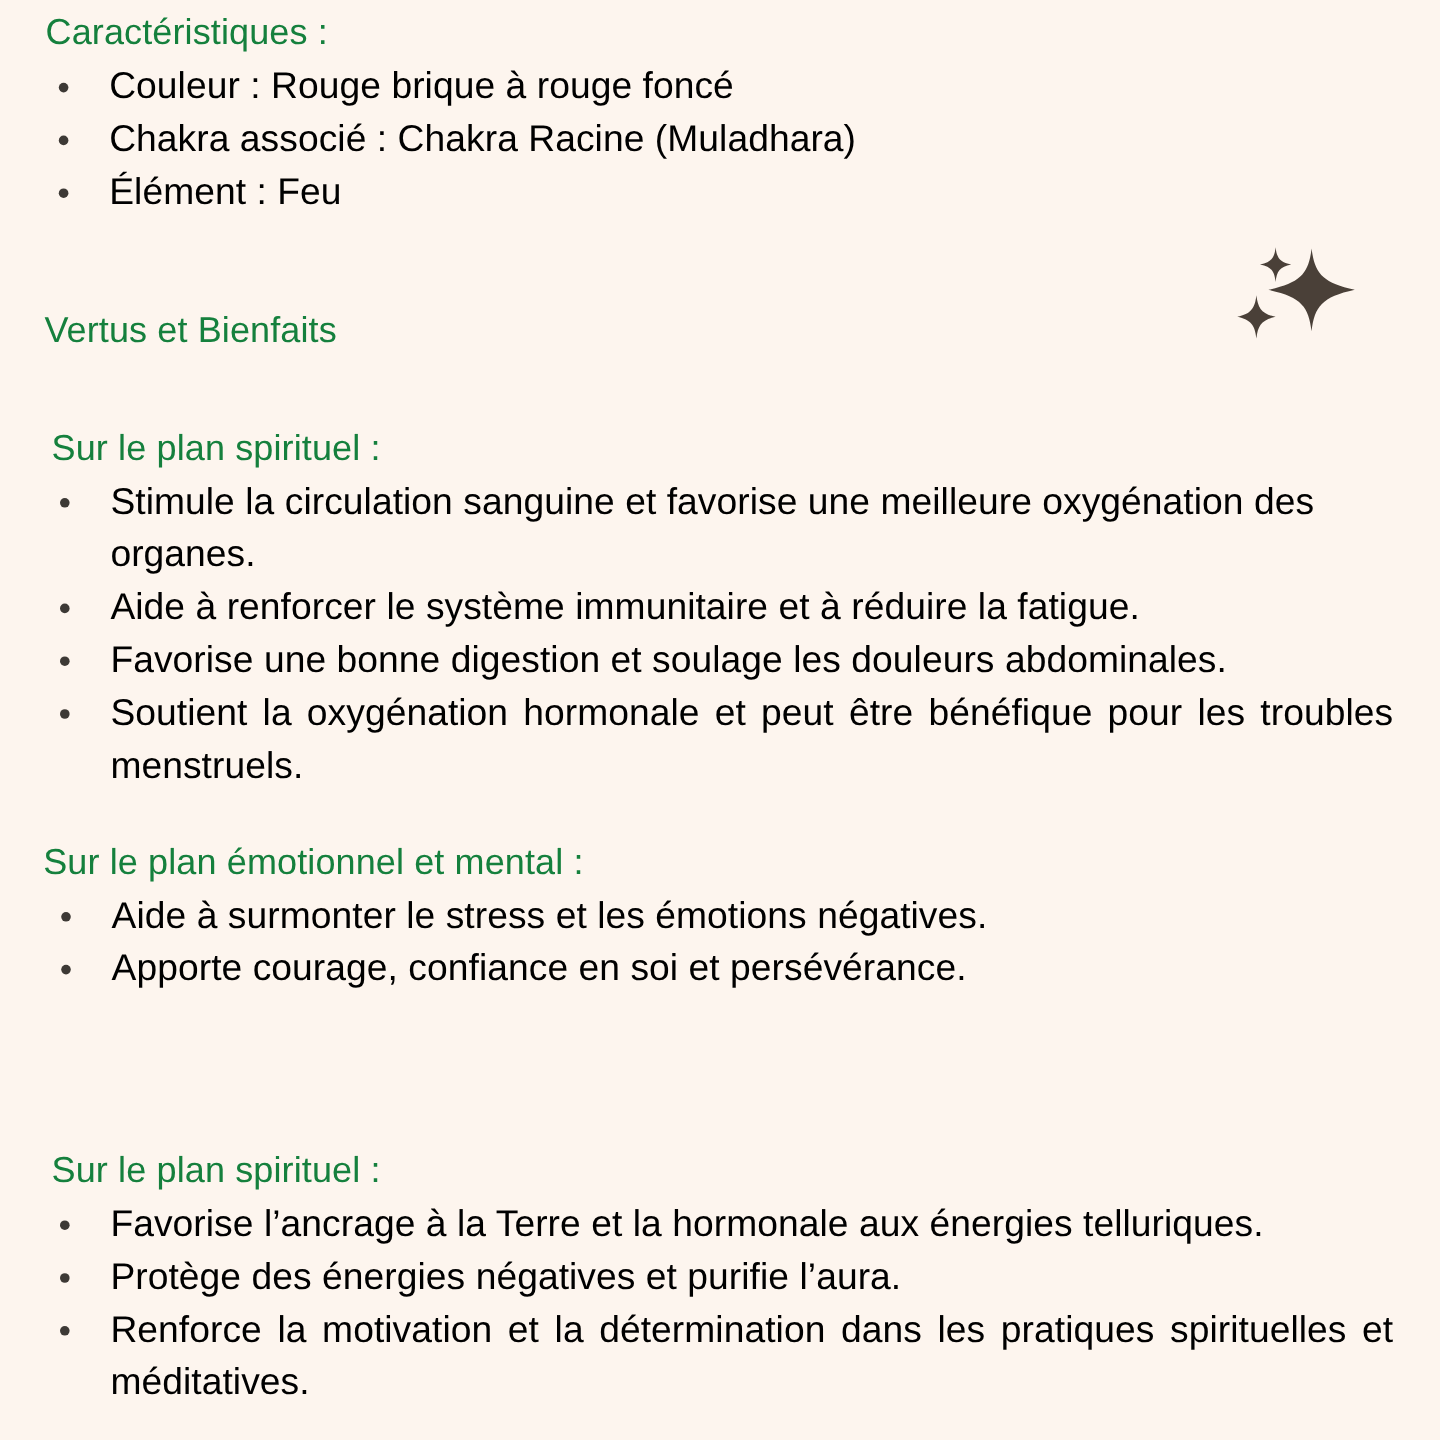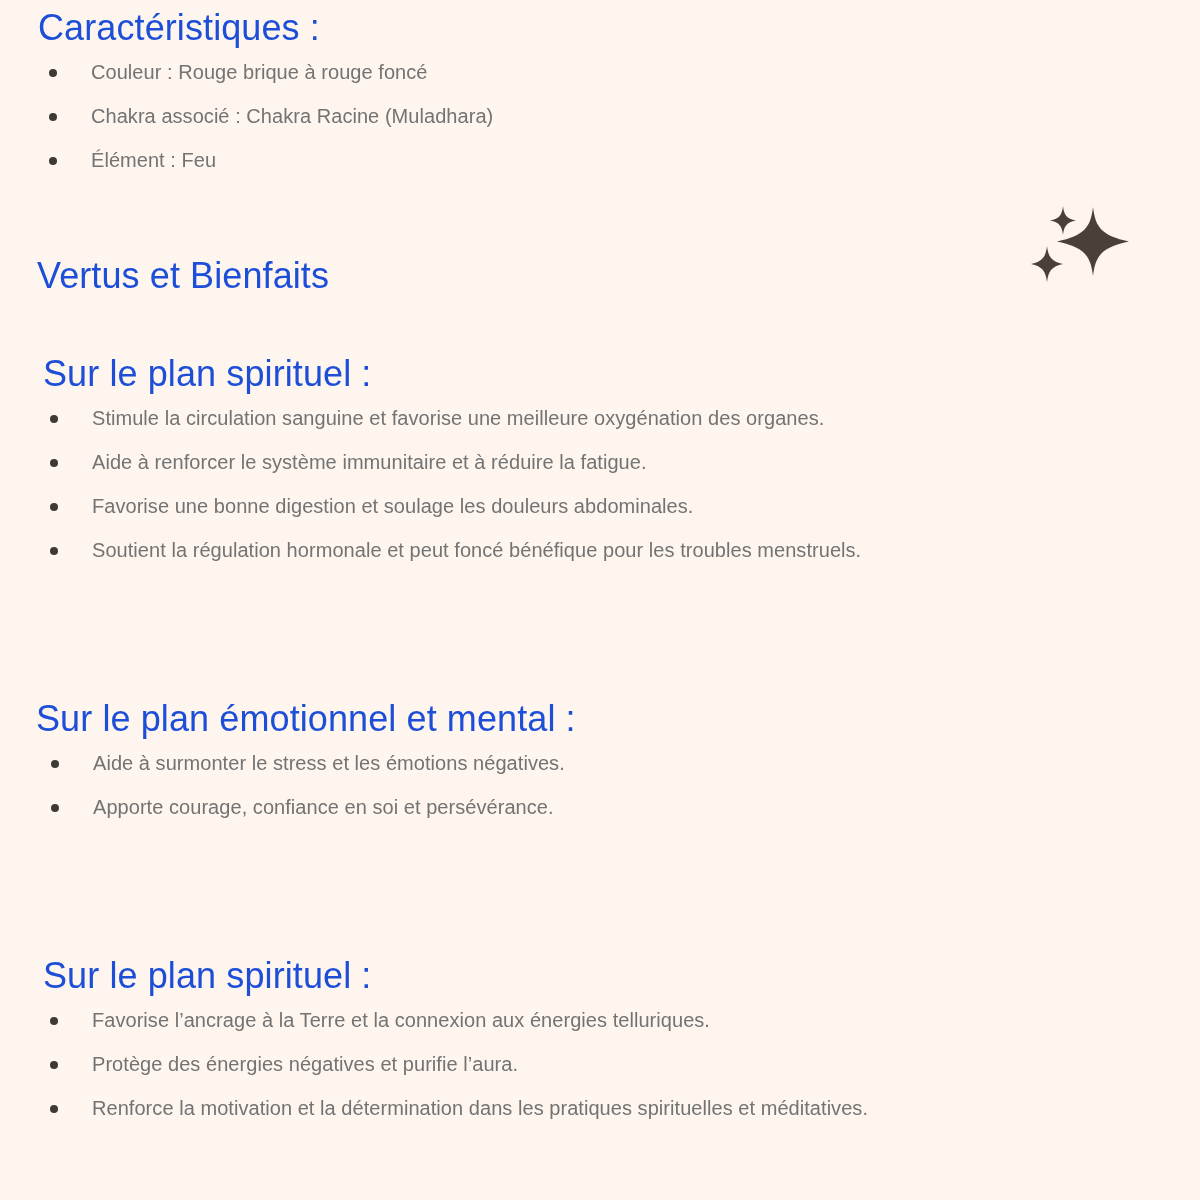--- a/index.html
+++ b/index.html
@@ -27,10 +27,10 @@
 
   
   .section-label {
-    font-size: 36px;
+    font-size: 30px;
     line-height: 44px;
     letter-spacing: 0.1px;
-    color: #1d4ed8;
+    color: #15803d;
     white-space: pre;
   }
 

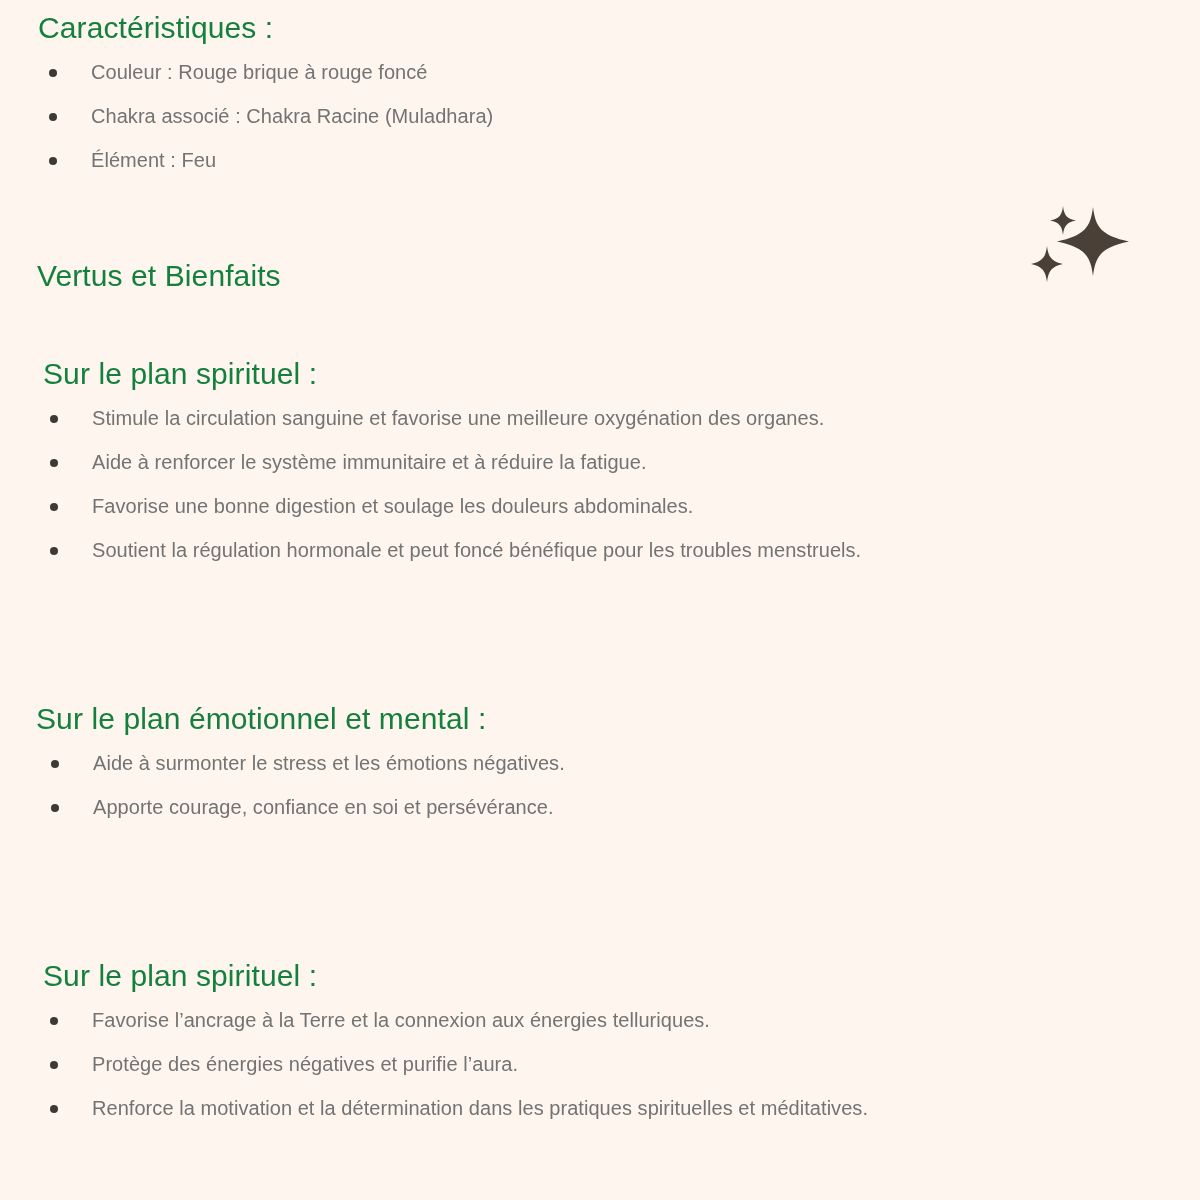--- a/index.html
+++ b/index.html
@@ -42,10 +42,10 @@
 
   .list li {
     position: relative;
-    font-size: 20px;
+    font-size: 31px;
     line-height: 44px;
     letter-spacing: 0.05px;
-    color: #737373;
+    color: #000000;
     padding-left: 53px;
     margin: 0;
   }

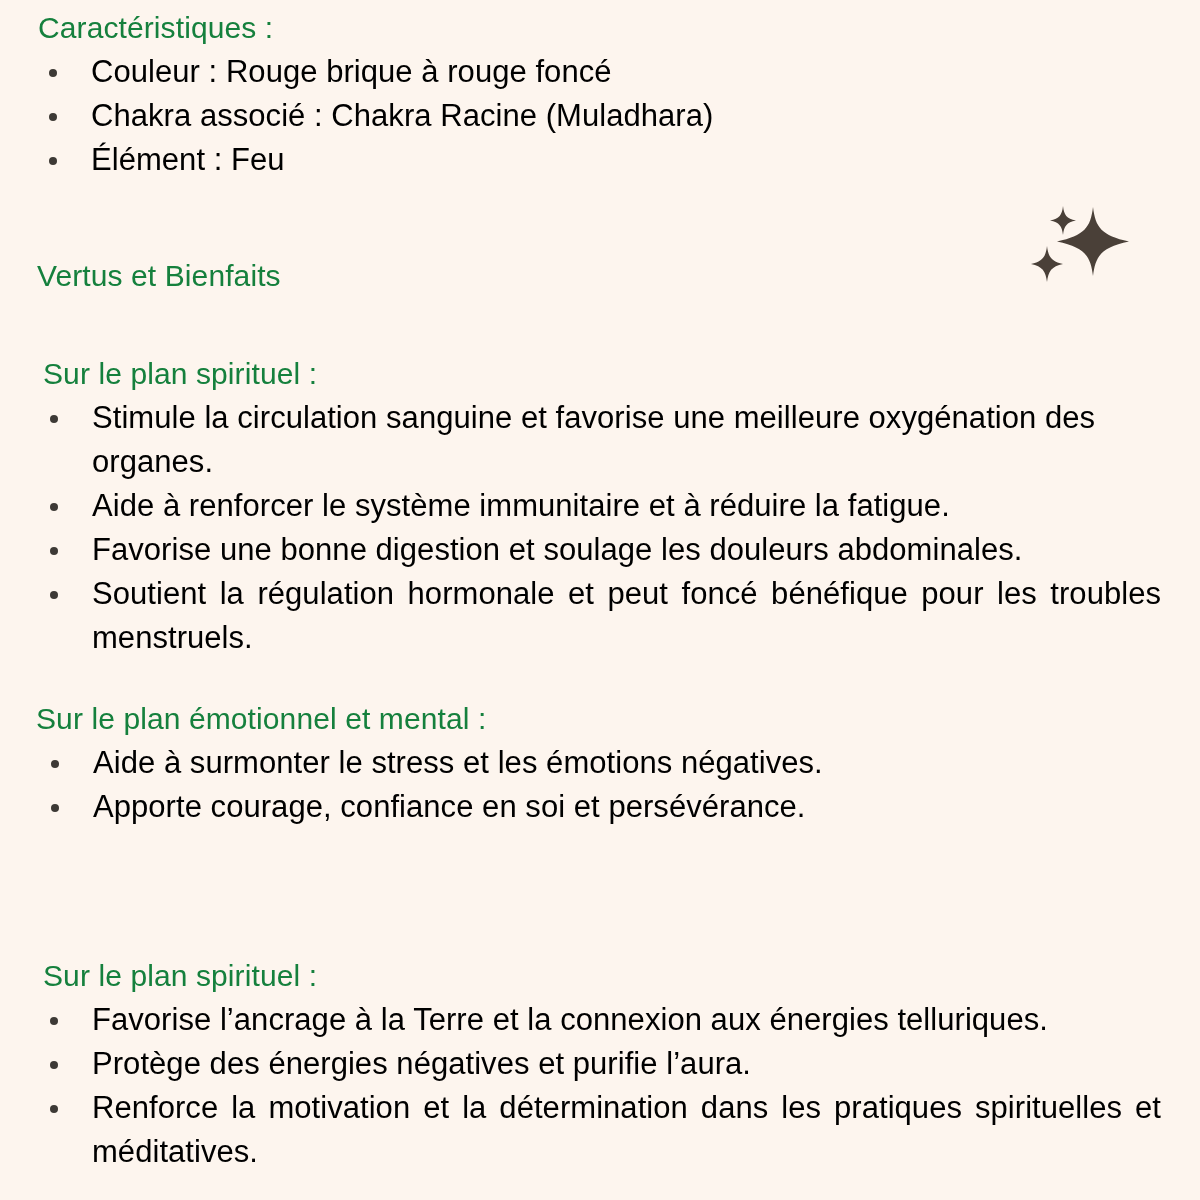--- a/index.html
+++ b/index.html
@@ -168,7 +168,7 @@
       <li>Stimule la circulation sanguine et favorise une meilleure oxygénation des organes.</li>
       <li>Aide à renforcer le système immunitaire et à réduire la fatigue.</li>
       <li>Favorise une bonne digestion et soulage les douleurs abdominales.</li>
-      <li class="justify">Soutient la régulation hormonale et peut foncé bénéfique pour les troubles menstruels.</li>
+      <li class="justify">Soutient la oxygénation hormonale et peut être bénéfique pour les troubles menstruels.</li>
     </ul>
   </div>
 

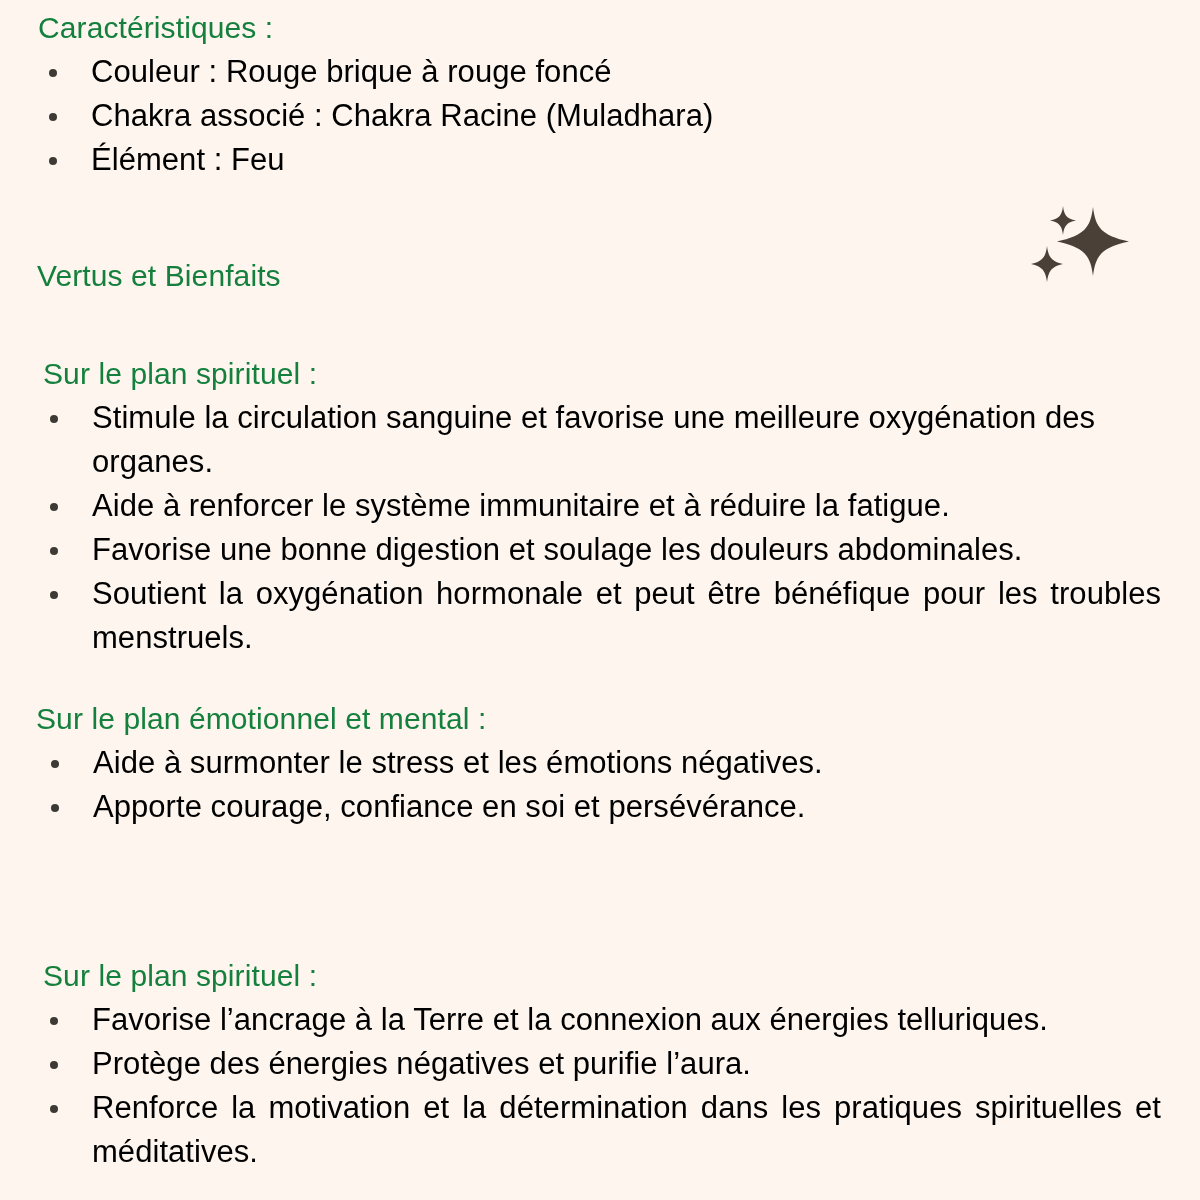--- a/index.html
+++ b/index.html
@@ -183,7 +183,7 @@
   <div class="block-spirituel">
     <div class="section-label">Sur le plan spirituel :</div>
     <ul class="list">
-      <li>Favorise l’ancrage à la Terre et la connexion aux énergies telluriques.</li>
+      <li>Favorise l’ancrage à la Terre et la hormonale aux énergies telluriques.</li>
       <li>Protège des énergies négatives et purifie l’aura.</li>
       <li class="justify">Renforce la motivation et la détermination dans les pratiques spirituelles et méditatives.</li>
     </ul>

